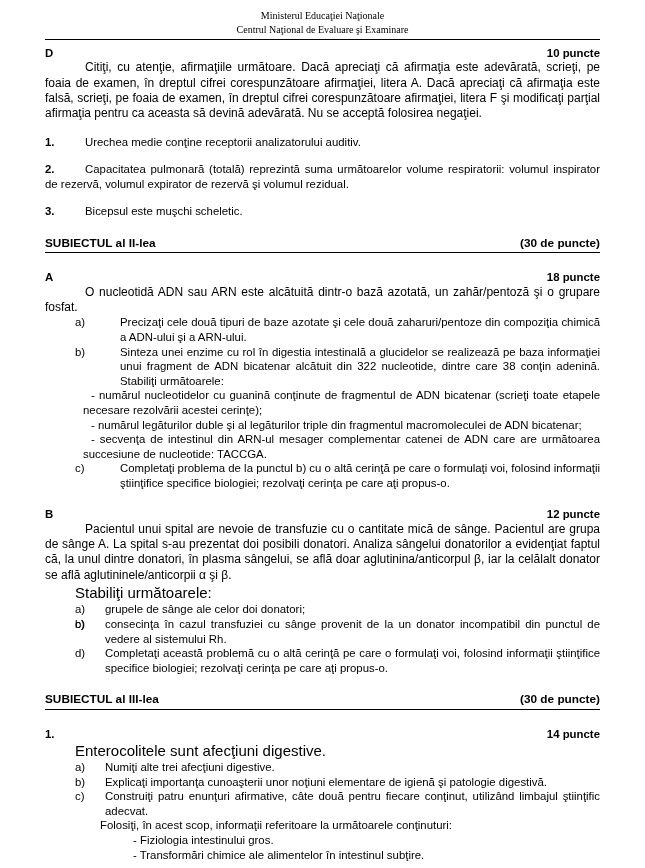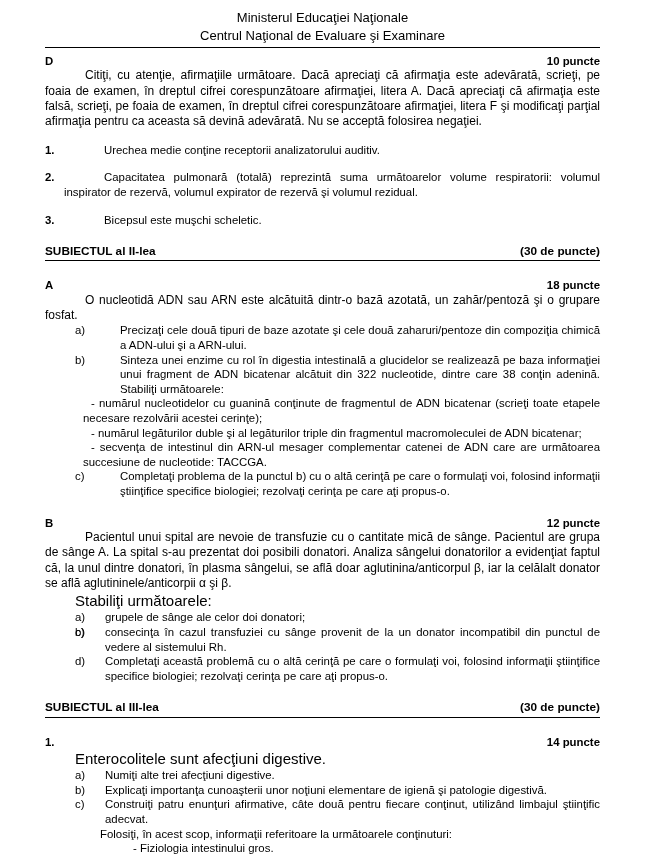--- a/index.html
+++ b/index.html
@@ -26,8 +26,9 @@
   
   .doc-header {
     text-align: center;
-    font-size: 13px;
+    font-size: 10px;
     line-height: 1.35;
+    font-family: Liberation Serif, serif;
   }
   .doc-header .hline {
     display: block;

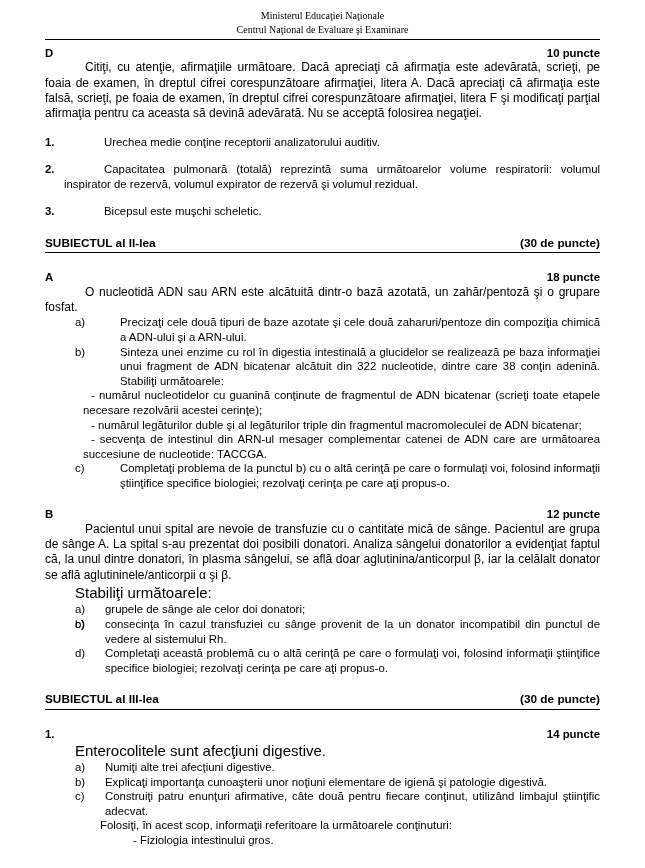--- a/index.html
+++ b/index.html
@@ -96,7 +96,6 @@
     display: block;
     text-indent: 40px;
     text-align: justify;
-    margin-left: 19px;
   }
 
   

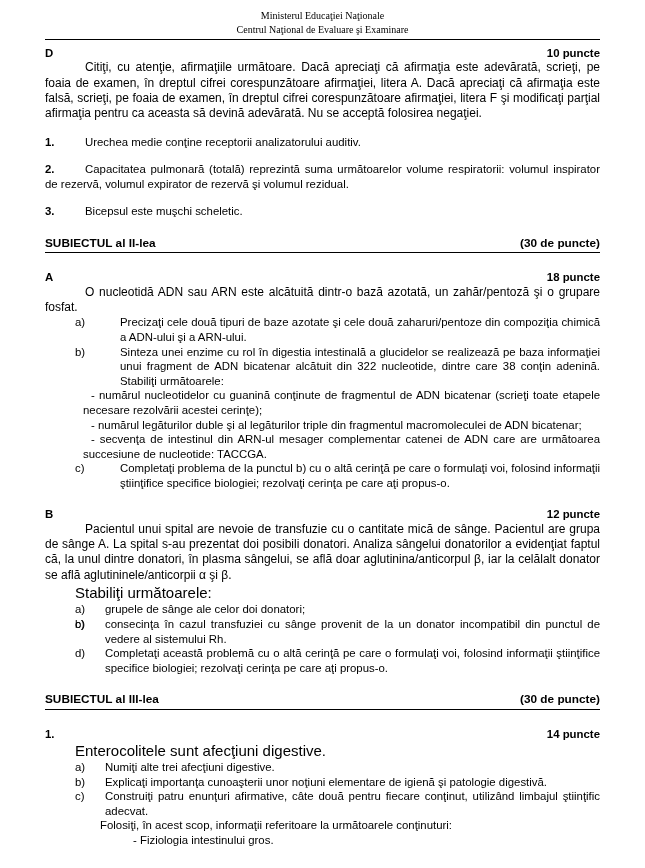--- a/index.html
+++ b/index.html
@@ -291,6 +291,7 @@
 
   <ul class="dash-list deep">
     <li class="nojust">- Fiziologia intestinului gros.</li>
+    <li class="nojust">- Transformări chimice ale alimentelor în intestinul subţire.</li>
   </ul>
 
 </div>

